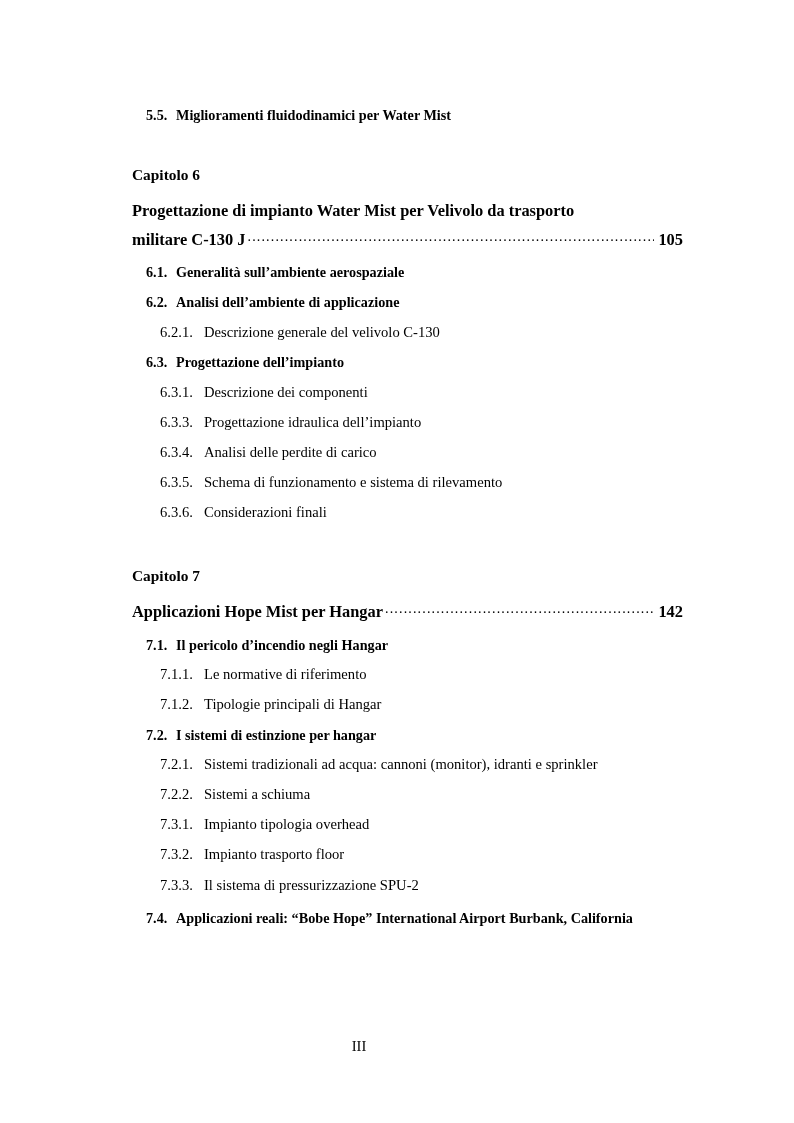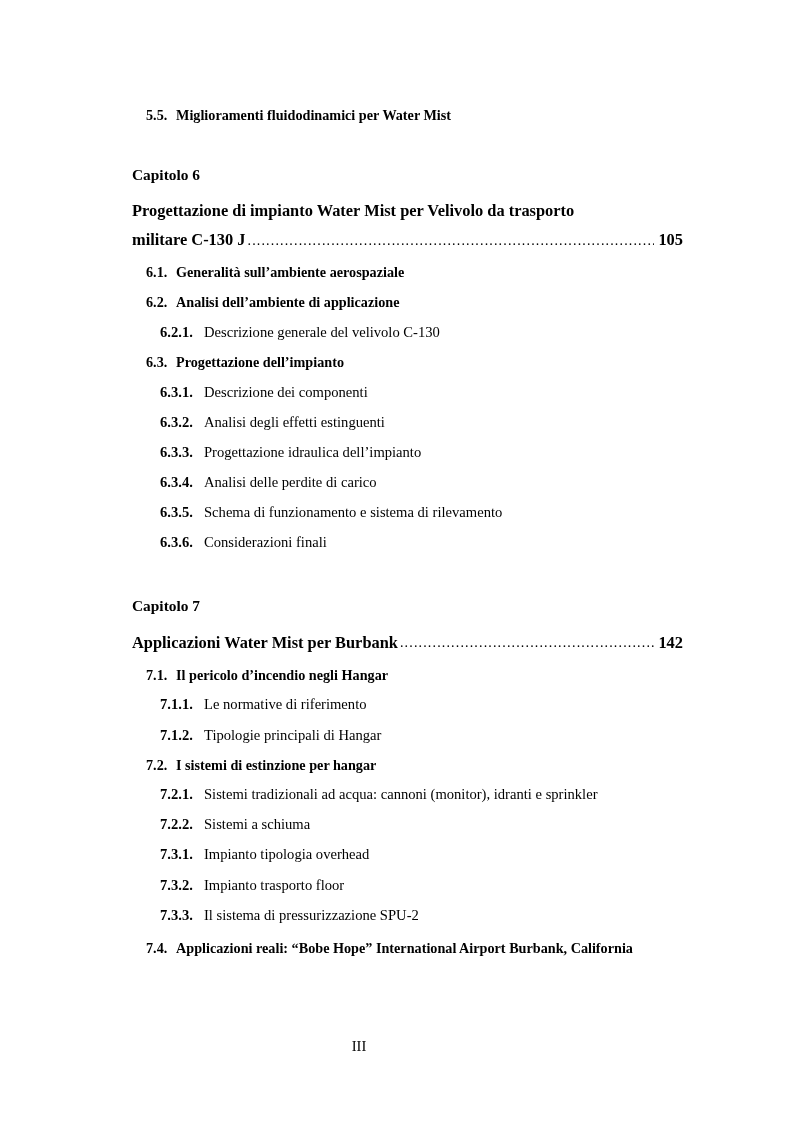--- a/index.html
+++ b/index.html
@@ -86,7 +86,7 @@
   
   .leader-row {
     display: flex;
-    align-items: flex-end;
+    align-items: flex-start;
     width: 551px;
   }
   .leader-row .lead-text {

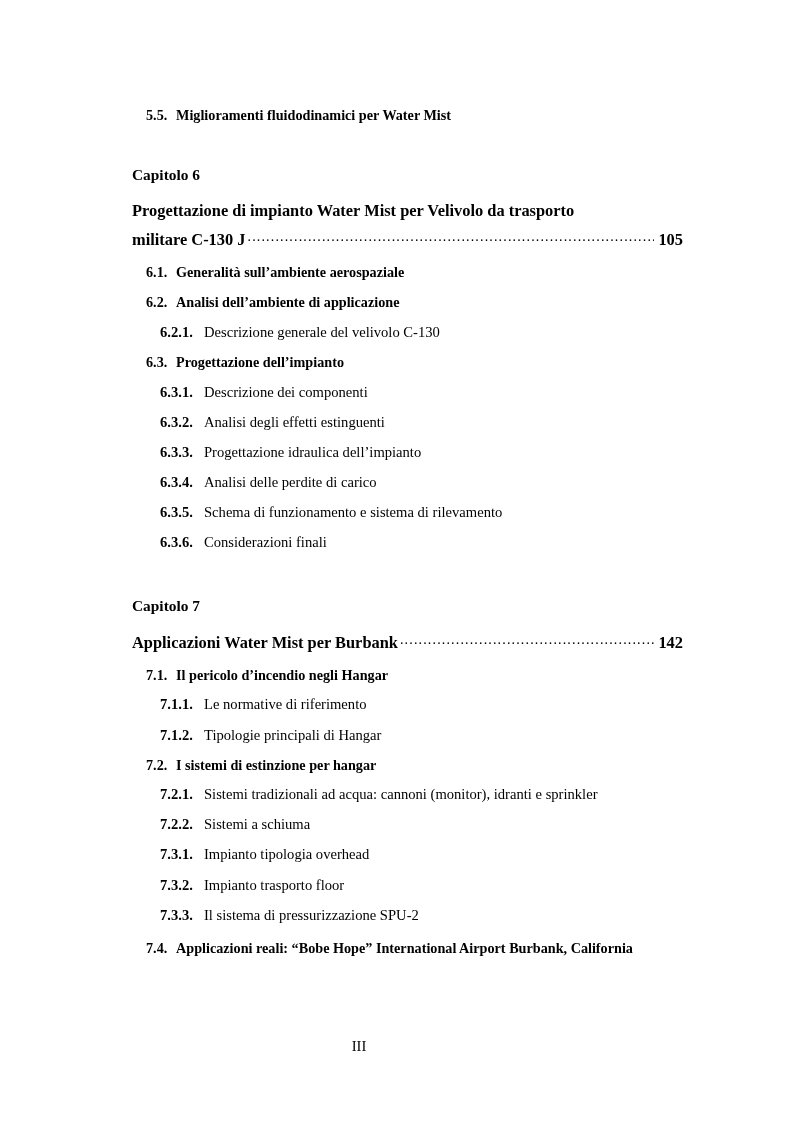--- a/index.html
+++ b/index.html
@@ -64,7 +64,6 @@
   .lvl3 .num {
     display: inline-block;
     min-width: 44px;
-    font-weight: bold;
   }
 
   

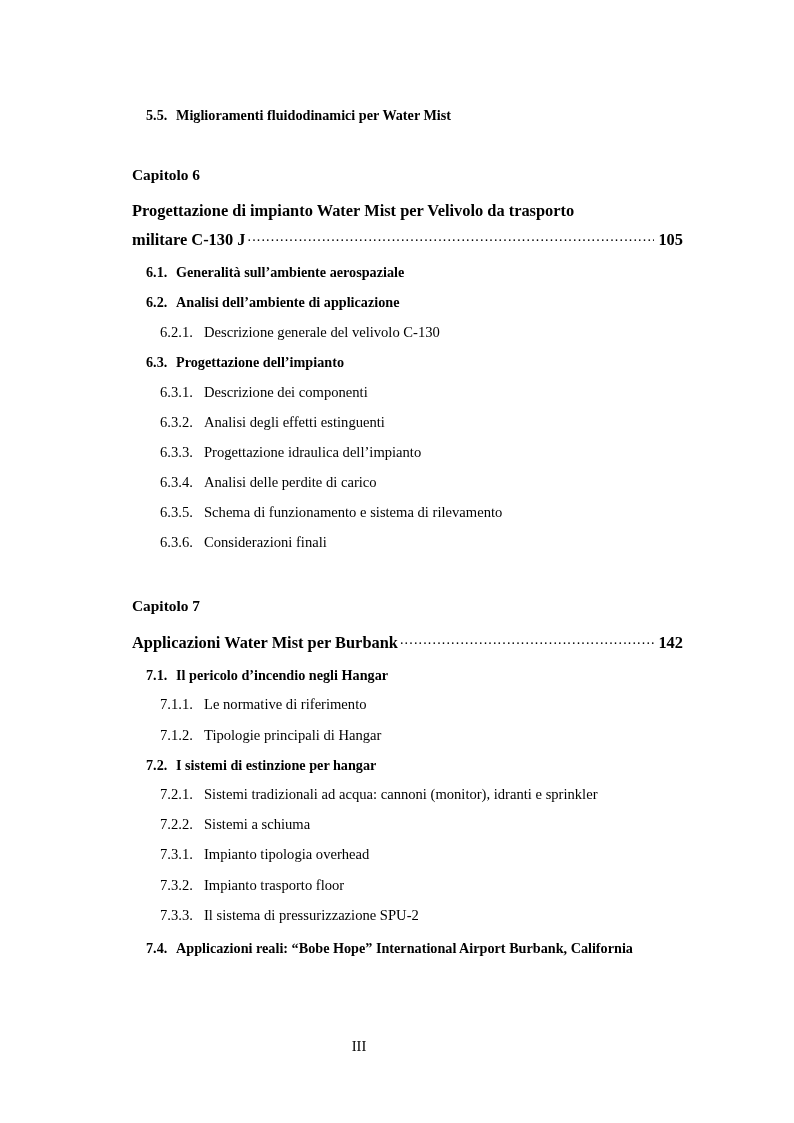--- a/index.html
+++ b/index.html
@@ -183,9 +183,6 @@
       <span class="num">6.3.1.</span><span>Descrizione dei componenti</span>
     </div>
 
-    <div class="entry lvl3">
-      <span class="num">6.3.2.</span><span>Analisi degli effetti estinguenti</span>
-    </div>
 
     <div class="entry lvl3">
       <span class="num">6.3.3.</span><span>Progettazione idraulica dell’impianto</span>

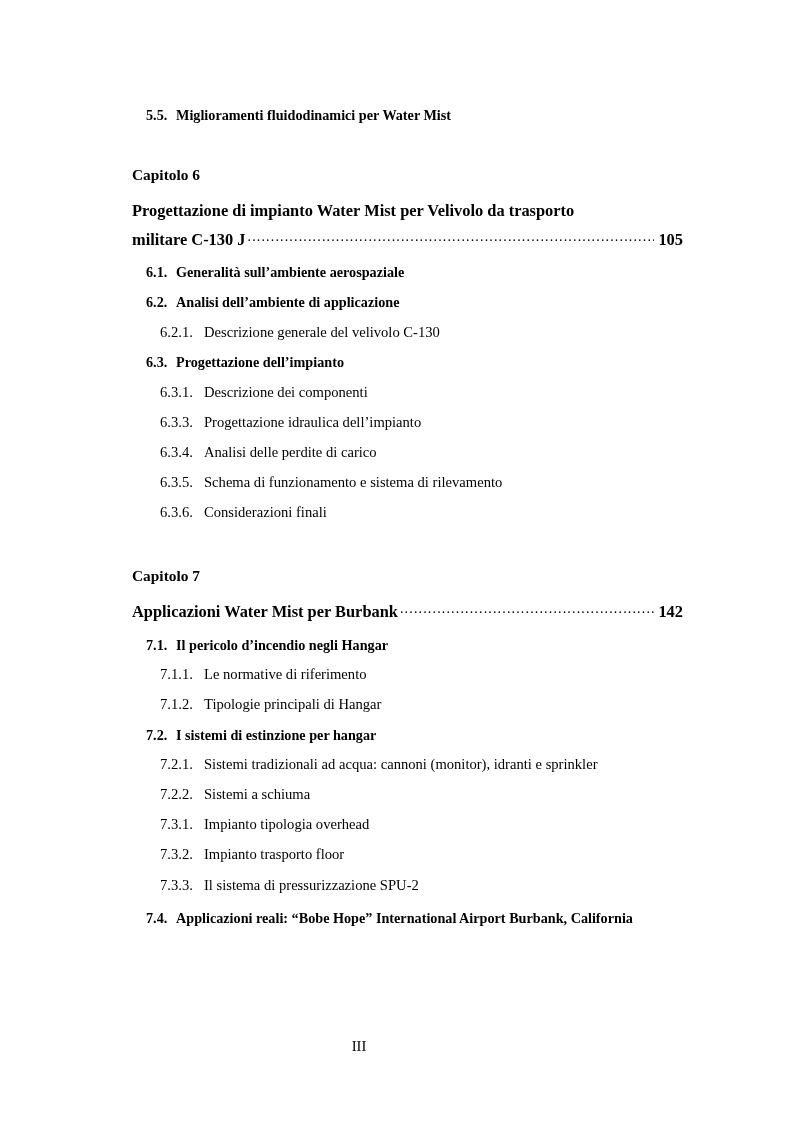--- a/index.html
+++ b/index.html
@@ -206,7 +206,7 @@
 
     <div class="chapter-title">
       <div class="leader-row">
-        <span class="lead-text">Applicazioni Water Mist per Burbank</span>
+        <span class="lead-text">Applicazioni Hope Mist per Hangar</span>
         <span class="dots">........................................................................................................................................................</span>
         <span class="pagenum">142</span>
       </div>

